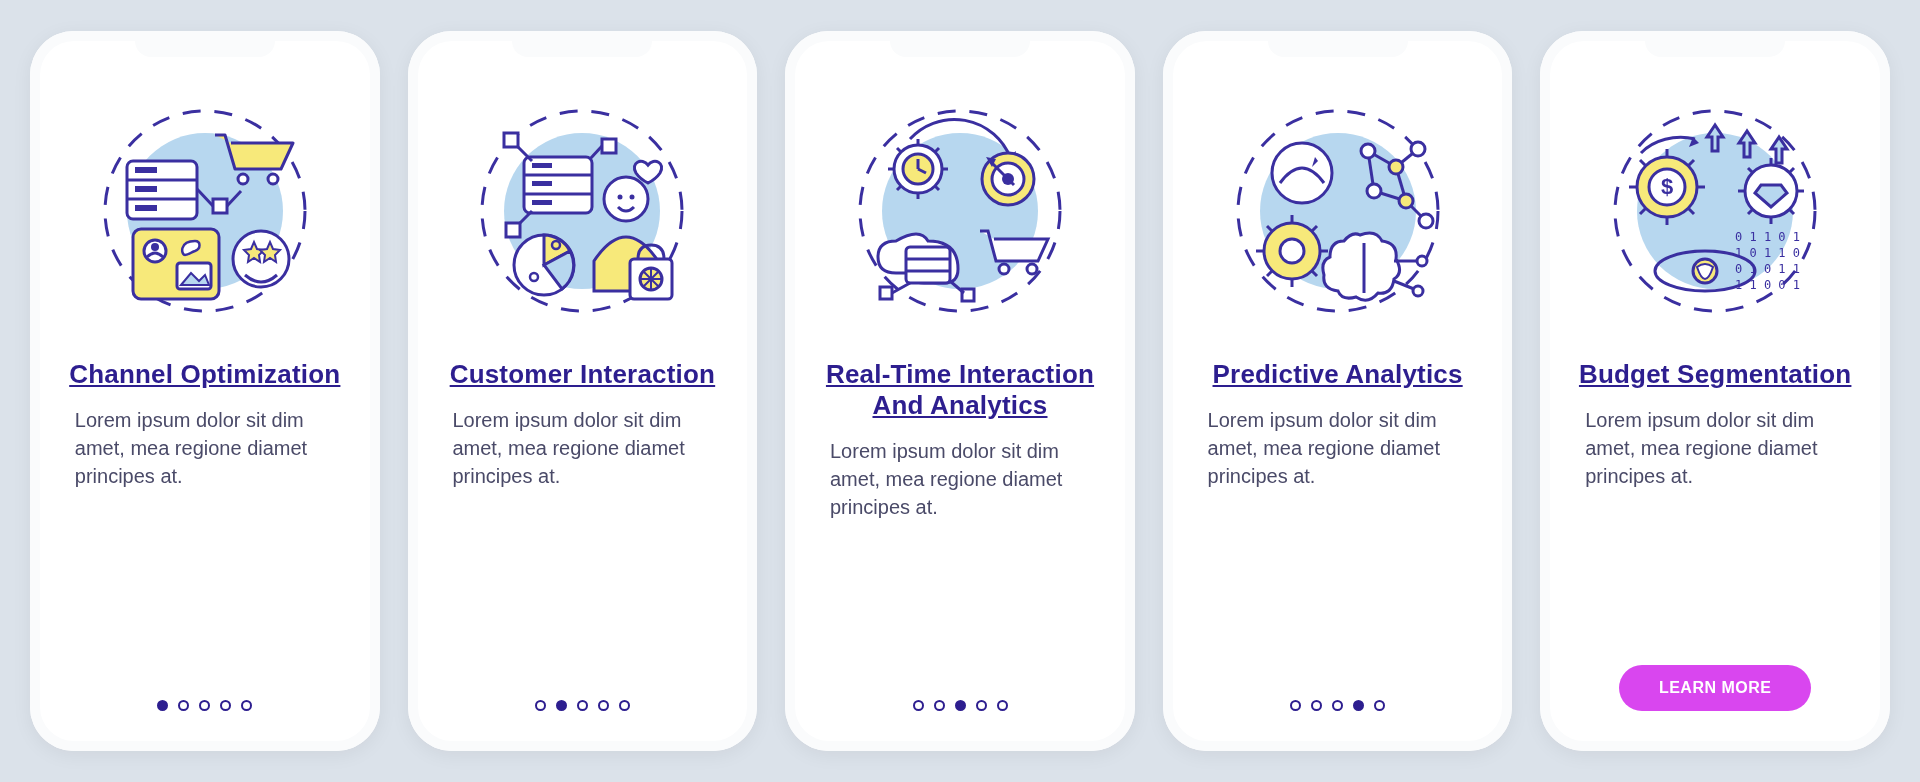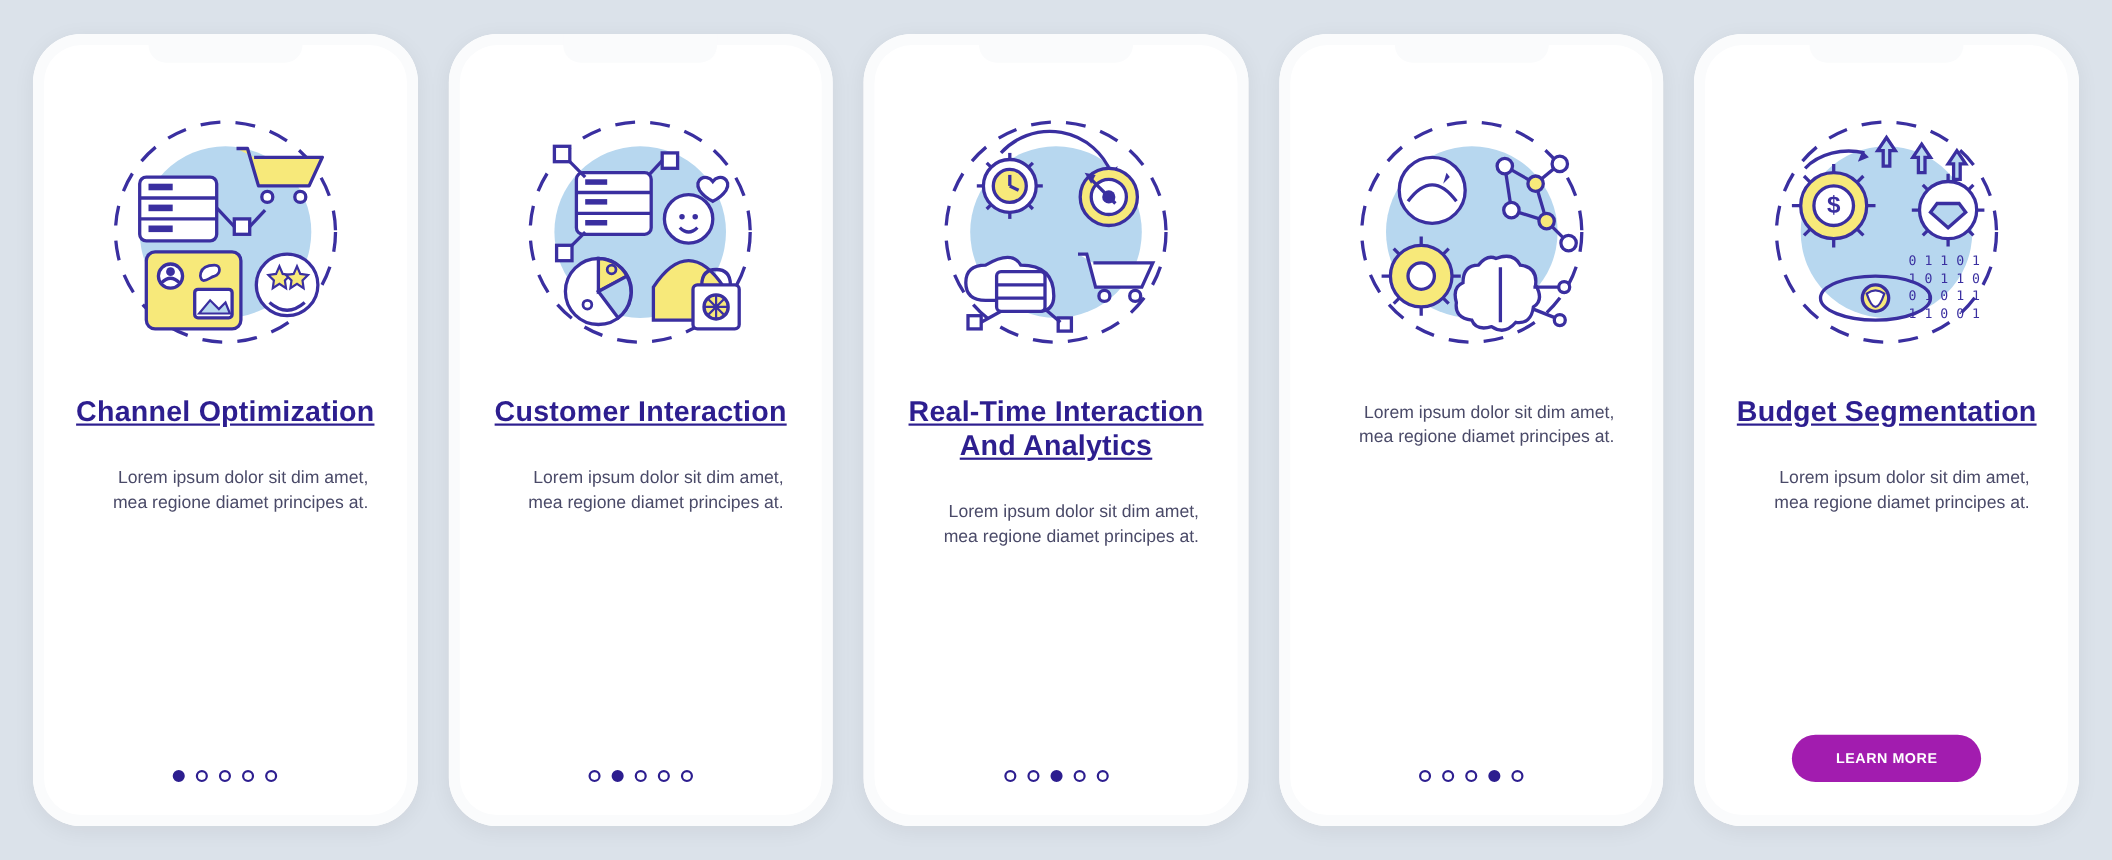--- a/index.html
+++ b/index.html
@@ -303,6 +303,7 @@
       <circle cx="200" cy="200" r="5" fill="#fff" stroke="#3a2fa0" stroke-width="3"></circle>
     </svg>
   </div>
+  <h2 class="title">Predictive Analytics</h2>
   <p class="body">Lorem ipsum dolor sit dim amet, mea regione diamet principes at.</p>
   <div class="dots">
     <span class="dot"></span>

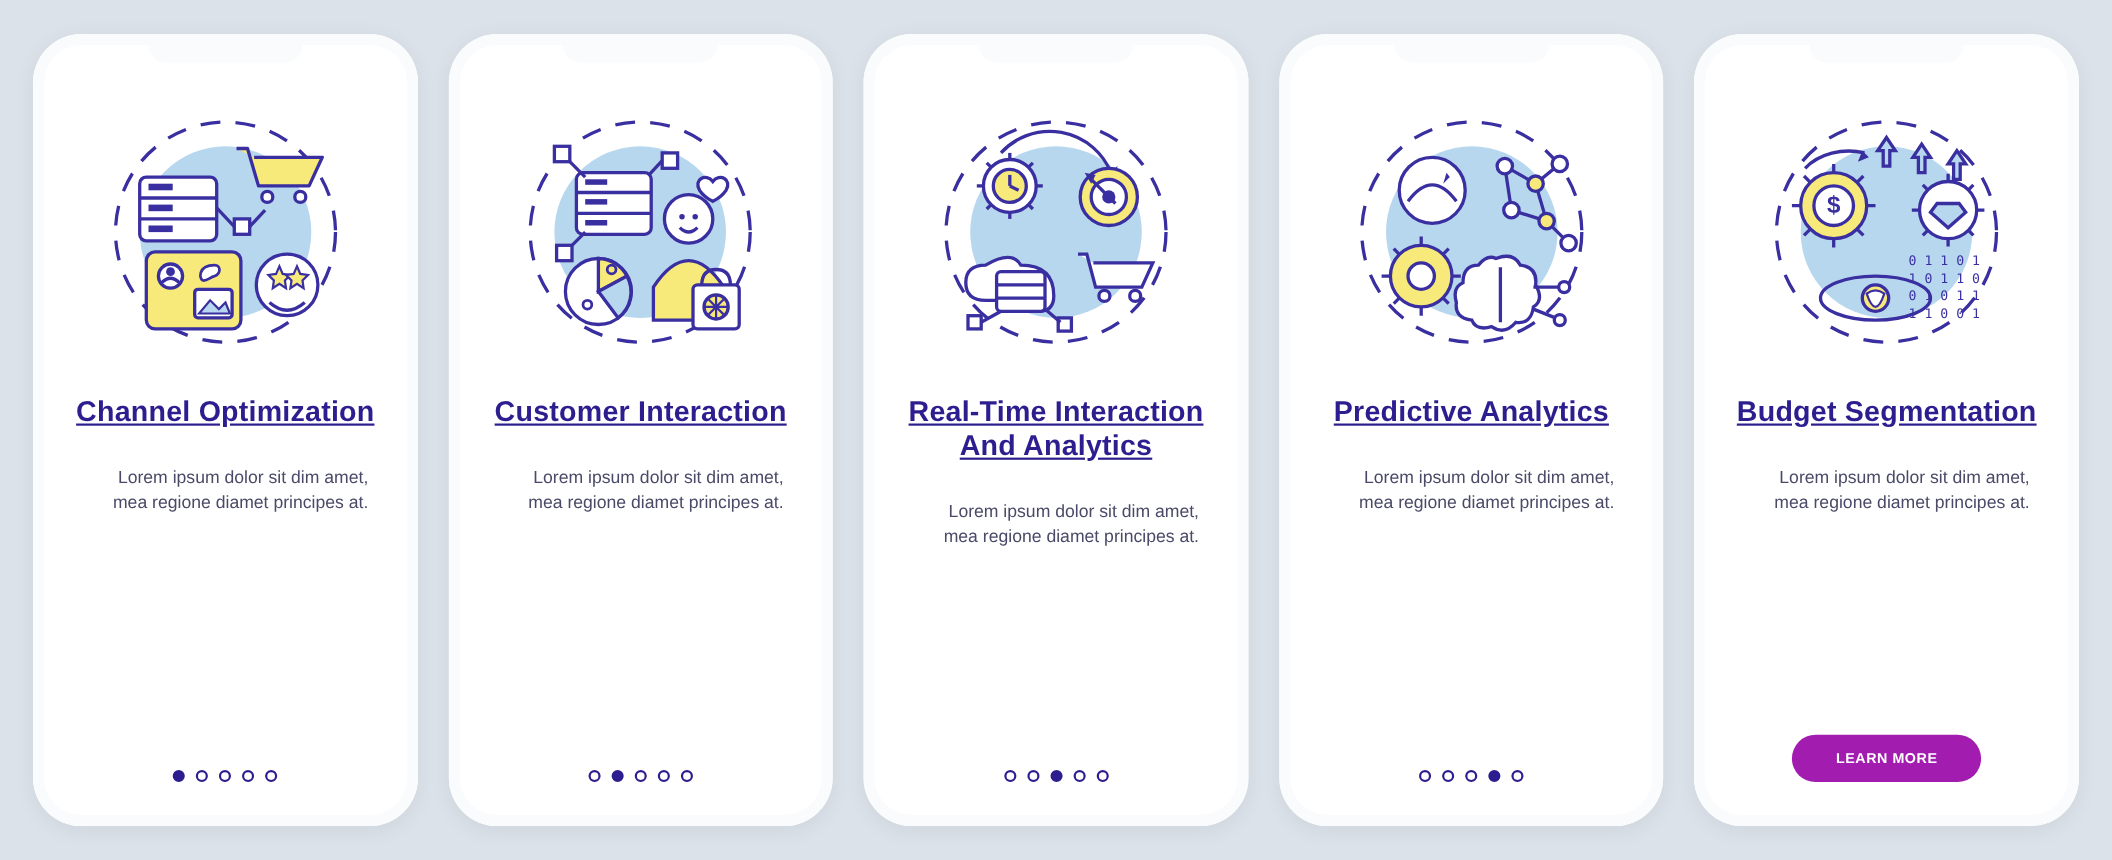--- a/index.html
+++ b/index.html
@@ -58,10 +58,10 @@
   }
   .body {
     color: #4a4a68;
-    font-size: 16px;
+    font-size: 20px;
     line-height: 1.4;
-    text-align: right;
-    margin-top: 34px;
+    text-align: left;
+    margin-top: 16px;
     max-width: 260px;
   }
   .dots {

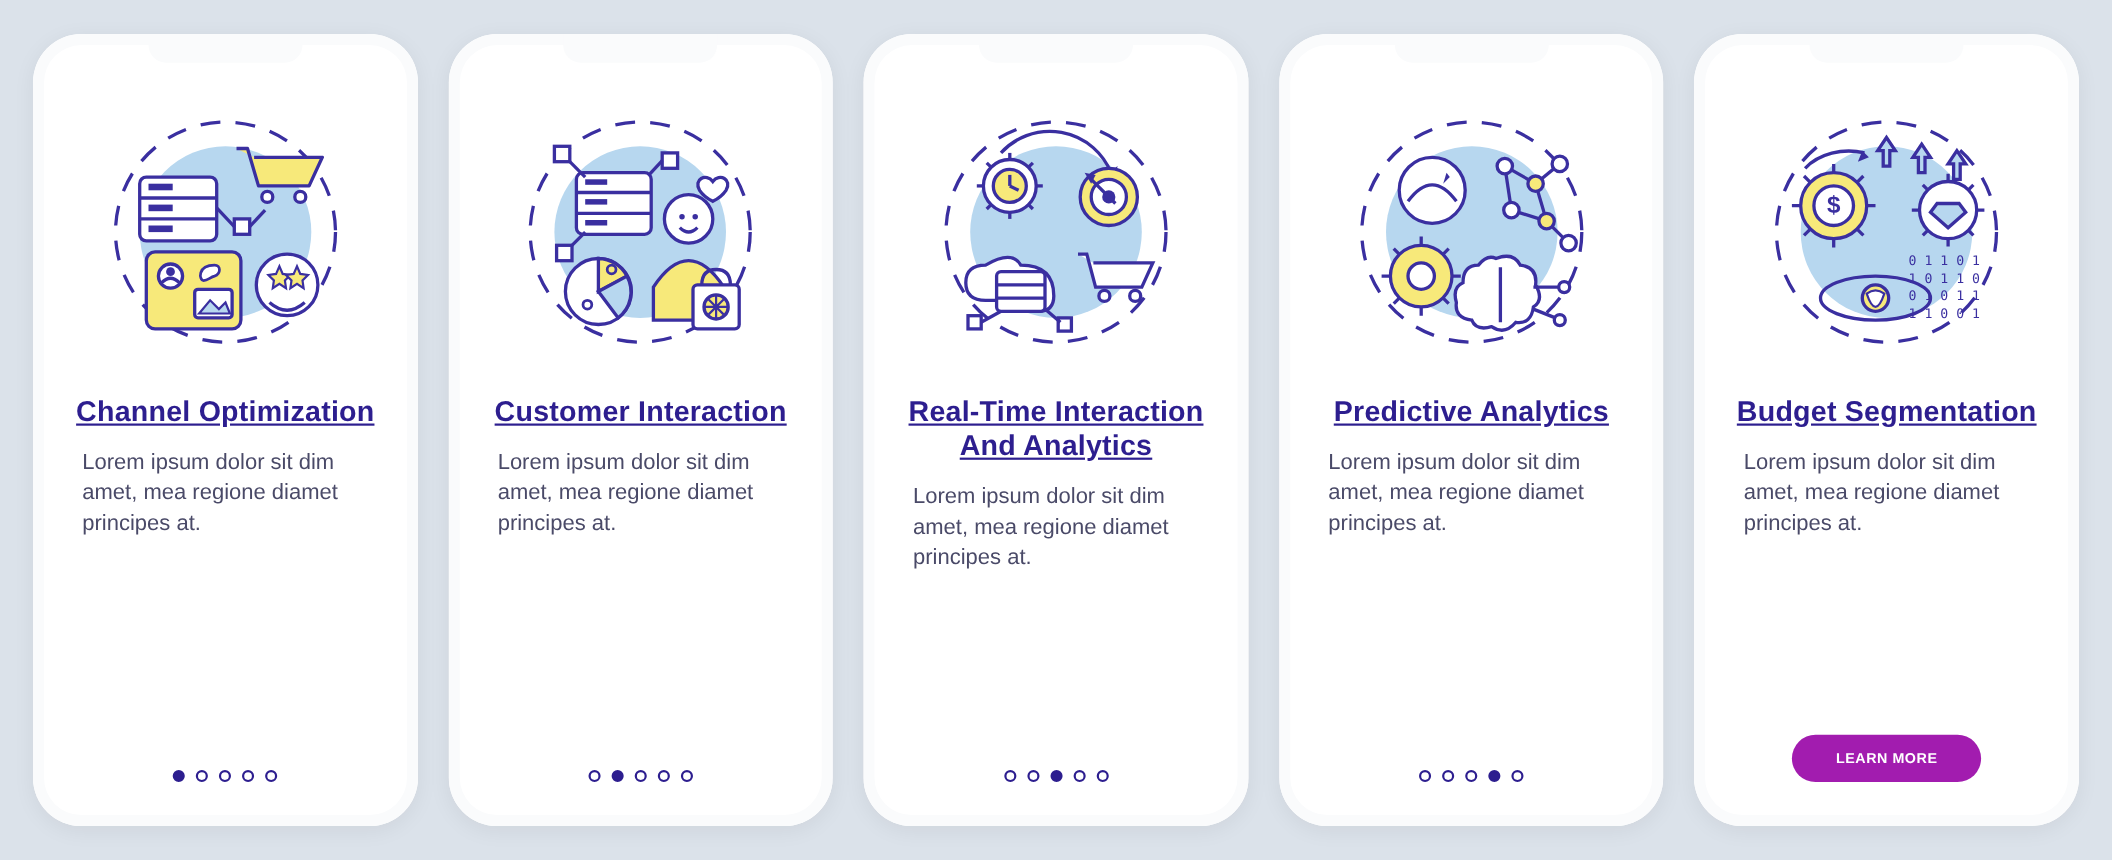--- a/index.html
+++ b/index.html
@@ -81,10 +81,10 @@
   .cta {
     margin-top: auto;
     margin-bottom: 6px;
-    background: #a21caf;
+    background: #d946ef;
     color: #ffffff;
     font-weight: 800;
-    font-size: 13px;
+    font-size: 16px;
     letter-spacing: 0.5px;
     border: none;
     border-radius: 30px;

